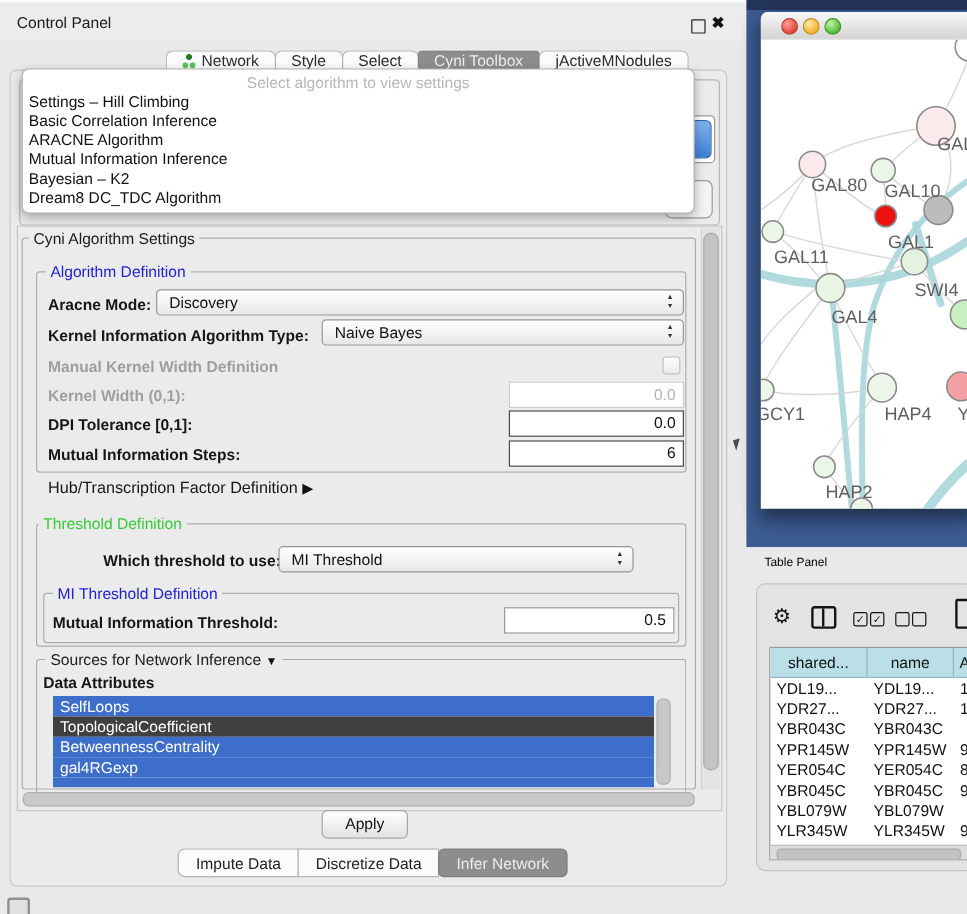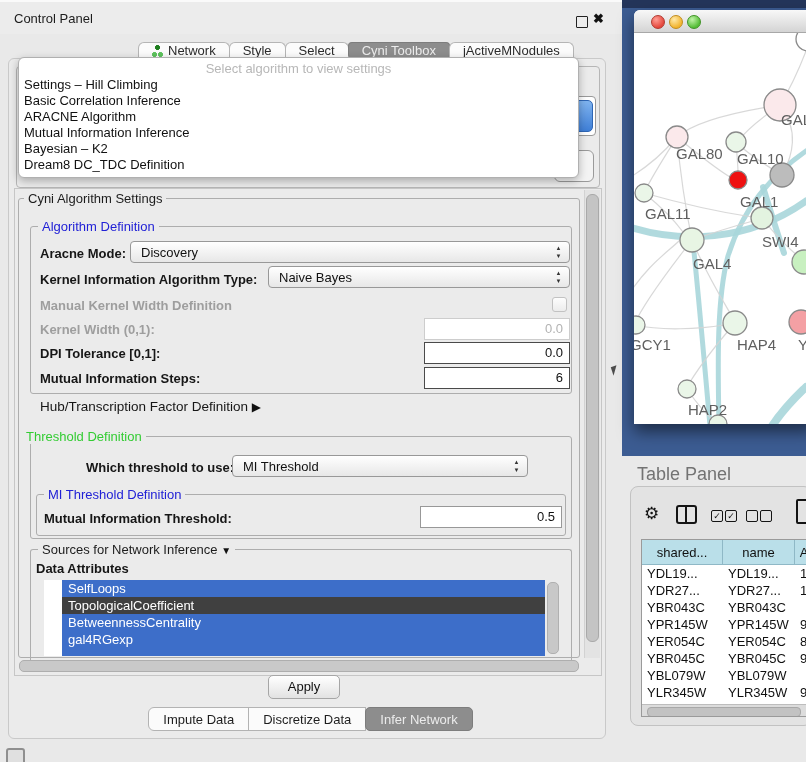--- a/index.html
+++ b/index.html
@@ -161,7 +161,7 @@
         <div class="popup-item sel">ARACNE Algorithm</div>
         <div class="popup-item">Mutual Information Inference</div>
         <div class="popup-item">Bayesian – K2</div>
-        <div class="popup-item">Dream8 DC_TDC Definition</div>
+        <div class="popup-item">Dream8 DC_TDC Algorithm</div>
       </div>
   </div>
 

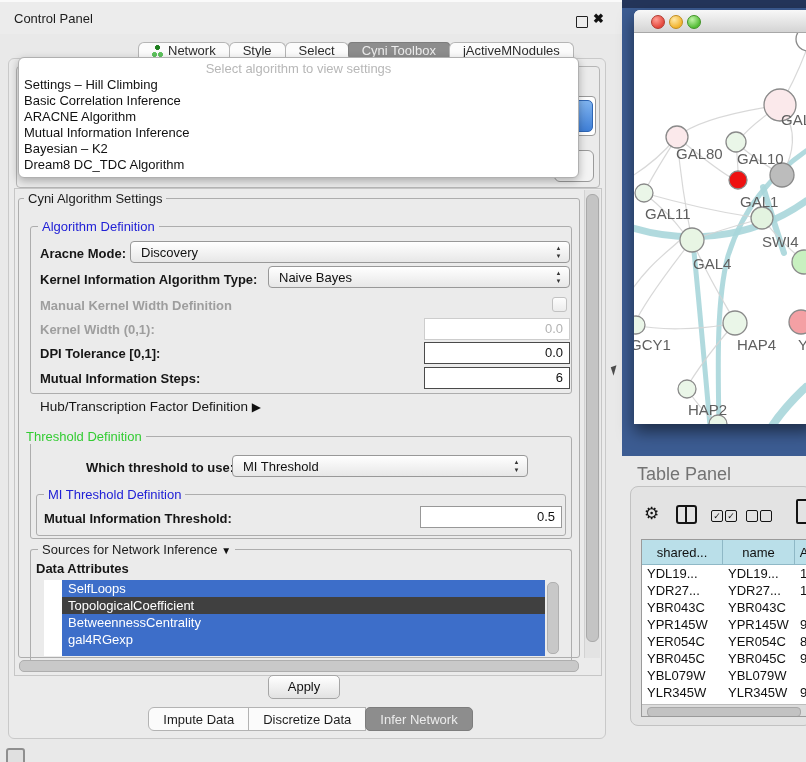--- a/index.html
+++ b/index.html
@@ -203,7 +203,7 @@
   </div>
 
   <div class="abs fieldset" style="left:30px;top:436px;width:540px;height:101px;"></div>
-  <div class="abs fs-title green-t" style="left:22px;top:429px;">Threshold Definition</div>
+  <div class="abs fs-title green-t" style="left:32px;top:429px;">Threshold Definition</div>
 
   <div class="abs lbl" style="left:86px;top:460px;">Which threshold to use:</div>
   <div class="combo abs" style="left:232px;top:455px;width:296px;">

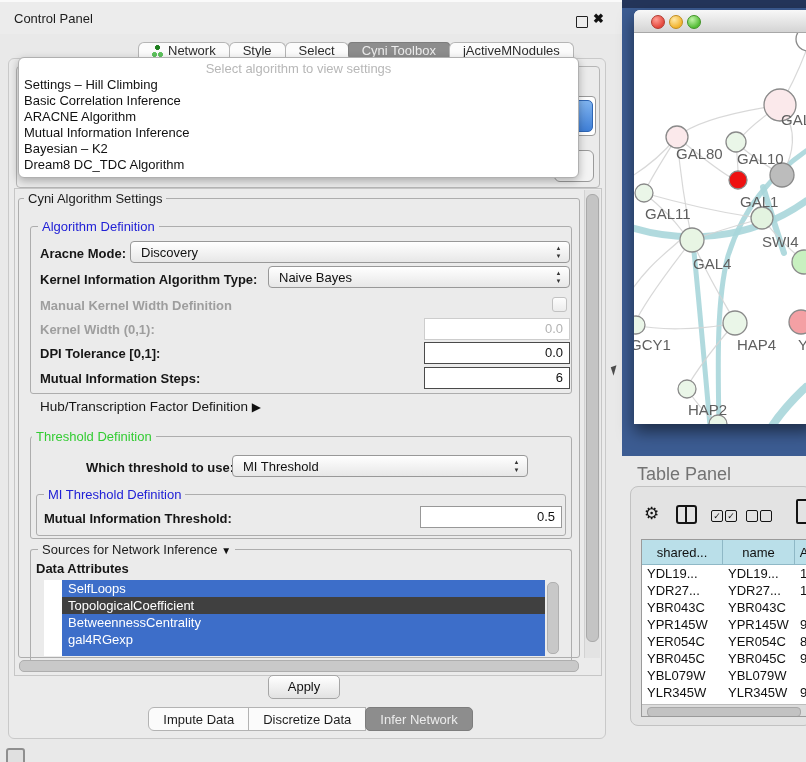--- a/index.html
+++ b/index.html
@@ -98,7 +98,7 @@
 
   
   .right-bottom{left:622px;top:456px;width:184px;height:306px;background:#e9e9e9;}
-  .tp-title{position:absolute;left:15px;top:8px;font-size:18px;color:#737373;}
+  .tp-title{position:absolute;left:15px;top:8px;font-size:10px;color:#000000;}
   .tp-panel{position:absolute;left:8px;top:30px;width:180px;height:238px;background:#e3e3e3;border:1px solid #c2c2c2;border-radius:8px;}
   .gear{position:absolute;left:13px;top:16px;font-size:17px;color:#141414;}
   .split-icon{position:absolute;left:45px;top:18px;width:17px;height:15px;border:2px solid #141414;border-radius:3px;}

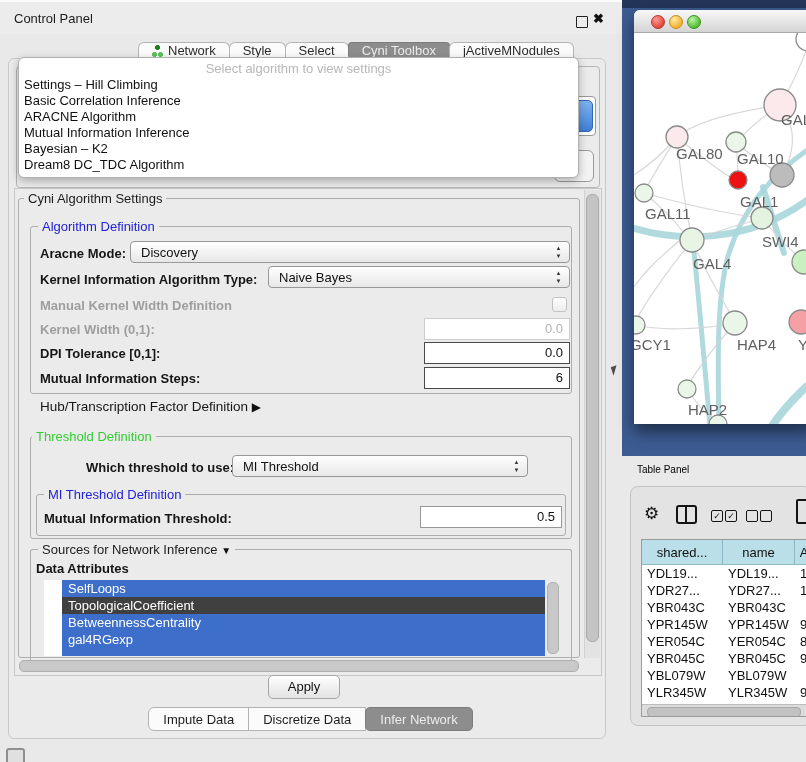--- a/index.html
+++ b/index.html
@@ -224,7 +224,7 @@
   </div>
   <div class="abs lbl" style="left:36px;top:561px;">Data Attributes</div>
 
-  <div class="abs attr-list" style="background: rgb(255, 255, 255); border: none; position: absolute; overflow: hidden; padding-bottom: 0px; box-sizing: border-box; outline: none; box-shadow: none; padding-left: 18px;">
+  <div class="abs attr-list" style="background: rgb(255, 255, 255); border: none; position: absolute; overflow: hidden; padding-bottom: 0px; box-sizing: border-box; outline: none; box-shadow: none;">
       <div class="attr-item" style="background: rgb(61, 110, 201);">SelfLoops</div>
       <div class="attr-item" style="background: #404040;">TopologicalCoefficient</div>
       <div class="attr-item" style="background: rgb(61, 110, 201);">BetweennessCentrality</div>

